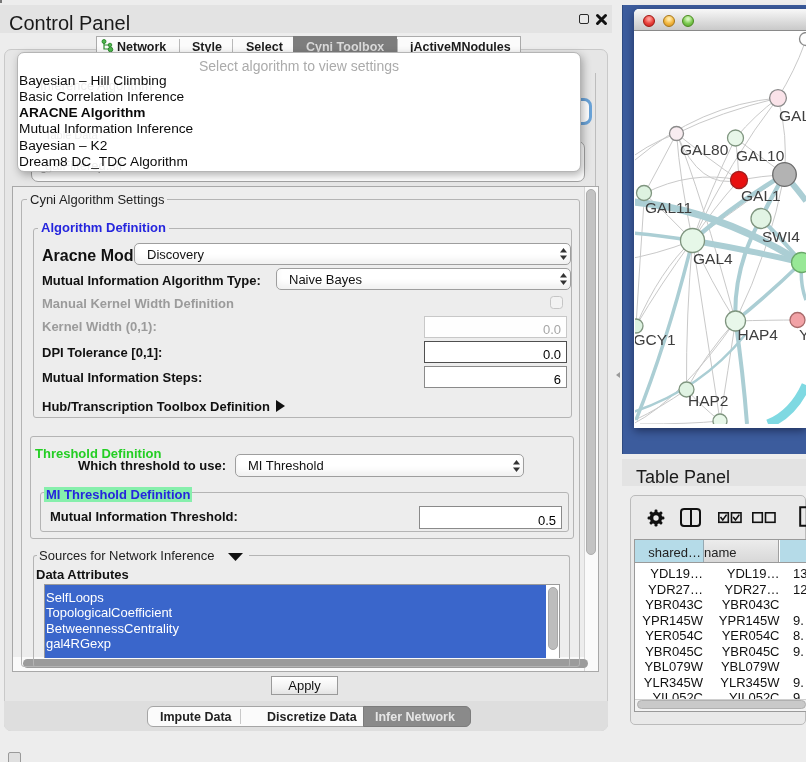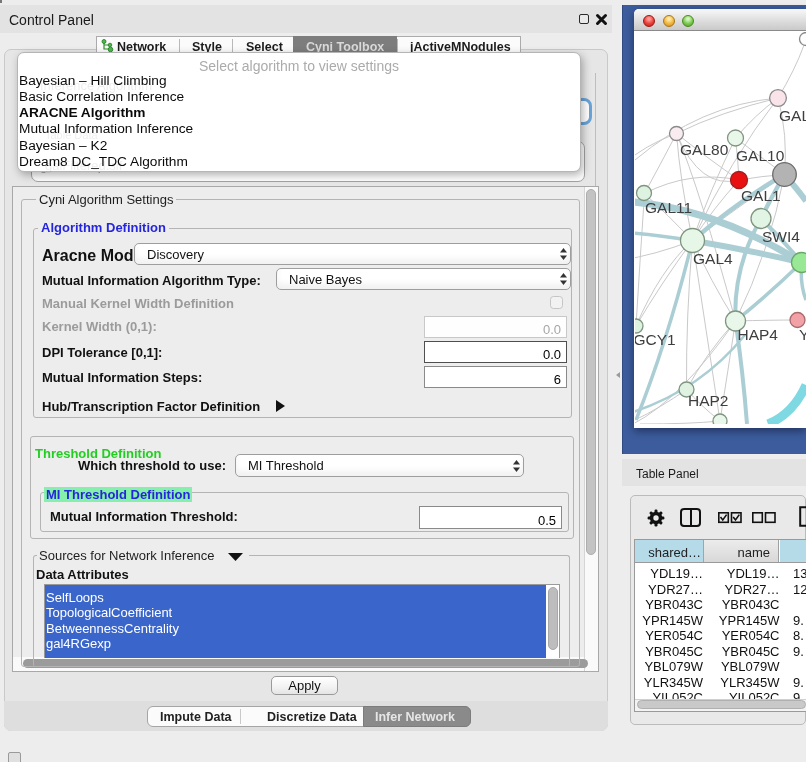--- a/index.html
+++ b/index.html
@@ -13,7 +13,7 @@
 <div class="abs" style="left:0;top:0;width:2px;height:3px;background:#777;"></div>
 
 <div class="abs" style="left:0;top:5px;width:612px;height:28px;background:#e3e3e3;"></div>
-<div class="abs" style="left:9px;top:12px;font-size:14px;color:#1a1a1a;">Control Panel</div>
+<div class="abs" style="left:9px;top:12px;font-size:20px;color:#1a1a1a;">Control Panel</div>
 
 <div class="abs" style="left:579px;top:14px;width:10px;height:10px;border:1.6px solid #2a2a2a;border-radius:2px;background:#e9e9e9;"></div>
 <svg class="abs" style="left:595px;top:13px;" width="13" height="13" viewBox="0 0 13 13">

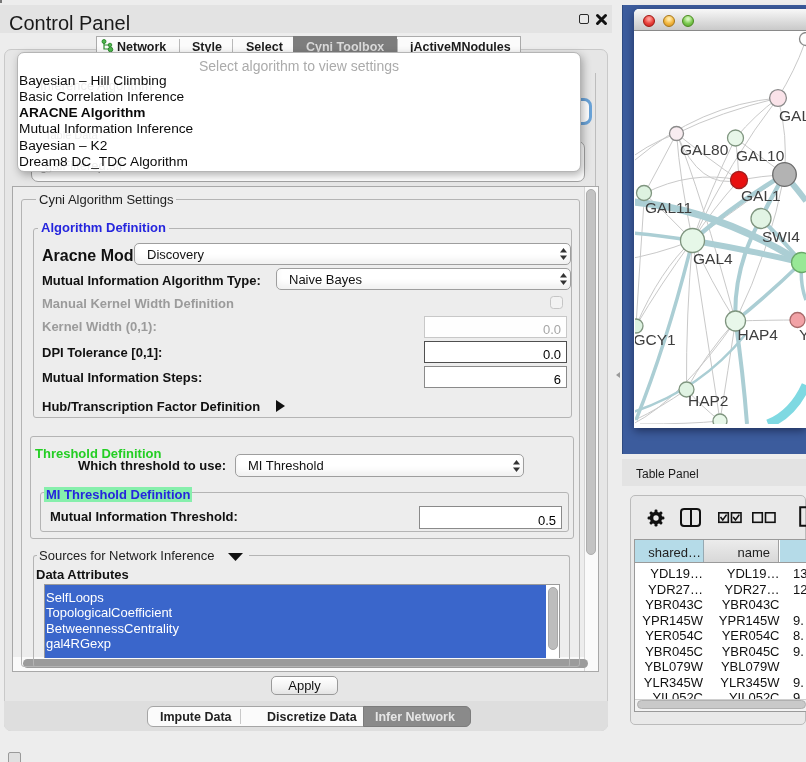--- a/index.html
+++ b/index.html
@@ -54,7 +54,7 @@
 <div class="abs" style="left:23px;top:659px;width:565px;height:9px;background:#9b9b9b;border-radius:4.5px;"></div>
 
 <div class="abs" style="left:21px;top:199px;width:559px;height:468px;border:1px solid #b4b4b4;border-radius:3px;"></div>
-<div class="abs" style="left:36px;top:192px;background:#ededed;padding:0 3px;font-size:13px;color:#1e1e1e;">Cyni Algorithm Settings</div>
+<div class="abs" style="left:27px;top:192px;background:#ededed;padding:0 3px;font-size:13px;color:#1e1e1e;">Cyni Algorithm Settings</div>
 
 <div class="abs" style="left:33px;top:228px;width:539px;height:190px;border:1px solid #b4b4b4;border-radius:3px;"></div>
 <div class="abs b" style="left:38px;top:220px;background:#ededed;padding:0 3px;font-size:13px;color:#2525dd;">Algorithm Definition</div>

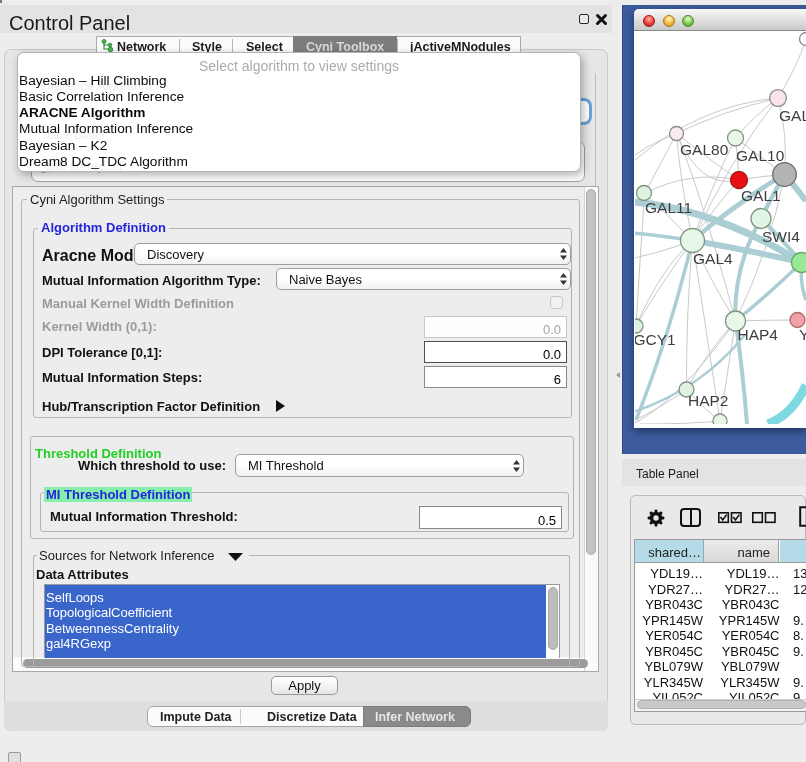--- a/index.html
+++ b/index.html
@@ -87,7 +87,7 @@
 <div class="abs b" style="left:42px;top:370px;font-size:13px;color:#111;">Mutual Information Steps:</div>
 <div class="abs" style="left:424px;top:366px;width:143px;height:22px;background:#fff;border:1px solid #8a8a8a;font-size:13px;color:#000;text-align:right;padding:4.5px 5px 0 0;">6</div>
 
-<div class="abs b" style="left:42px;top:399px;font-size:13px;color:#111;">Hub/Transcription Factor Definition</div>
+<div class="abs b" style="left:42px;top:399px;font-size:13px;color:#111;">Hub/Transcription Toolbox Definition</div>
 <svg class="abs" style="left:275px;top:399px;" width="11" height="14" viewBox="0 0 11 14">
     <path d="M1 1 L10 7 L1 13 Z" fill="#111"></path>
   </svg>

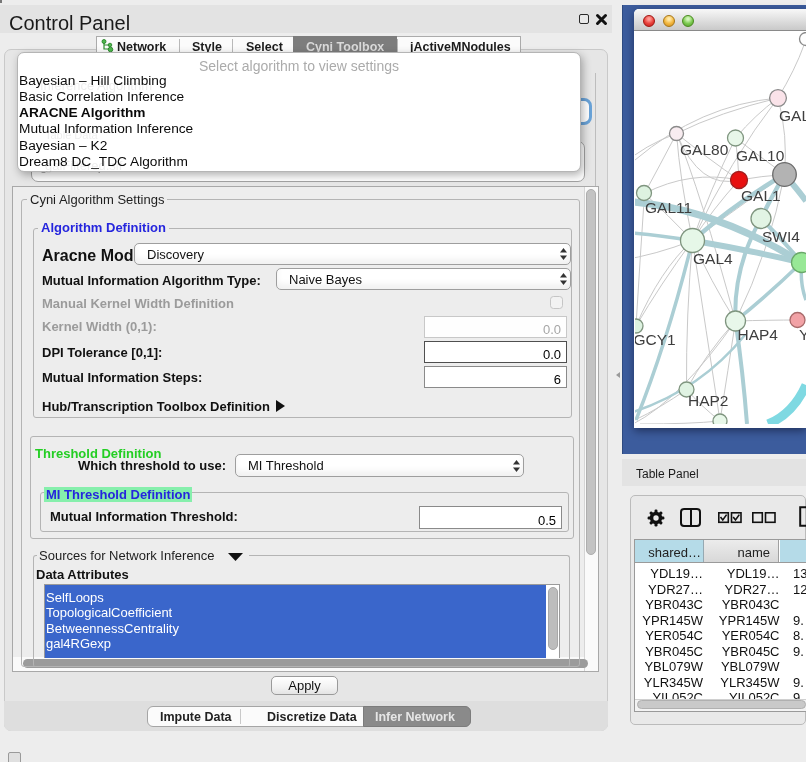--- a/index.html
+++ b/index.html
@@ -236,7 +236,7 @@
 </svg>
 
 <div class="abs" style="left:622px;top:459px;width:184px;height:27px;background:#e3e3e3;"></div>
-<div class="abs" style="left:636px;top:466.5px;font-size:12px;color:#1a1a1a;">Table Panel</div>
+<div class="abs" style="left:636px;top:466.5px;font-size:18px;color:#1a1a1a;">Table Panel</div>
 
 <div class="abs" style="left:630px;top:495px;width:176px;height:230px;background:#e9e9e9;border:1px solid #bbb;border-radius:5px;"></div>
 

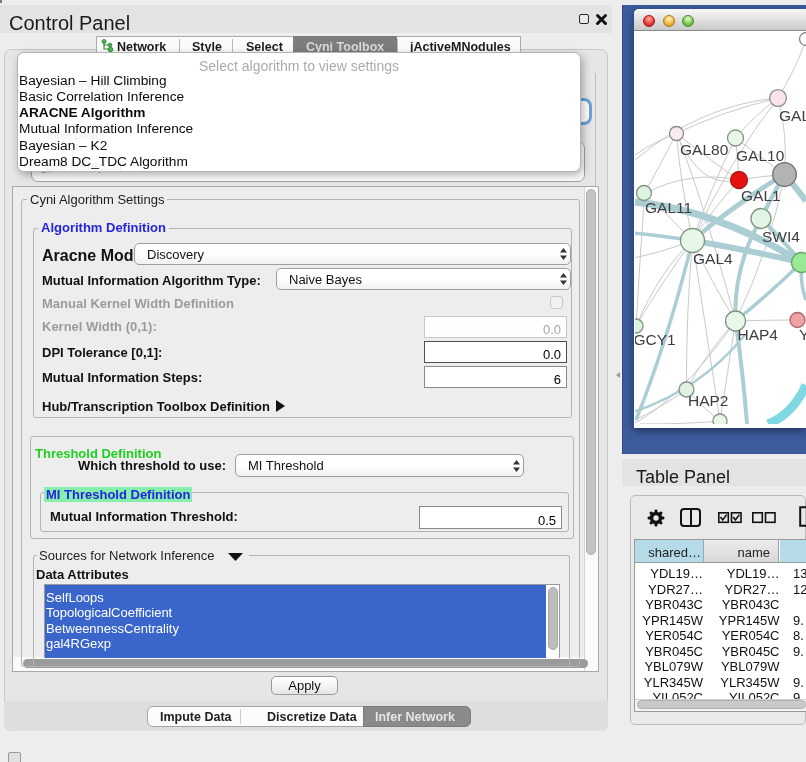--- a/index.html
+++ b/index.html
@@ -273,7 +273,7 @@
 <div class="abs" style="left:780px;top:540px;width:26px;height:22px;background:#b5dbe8;"></div>
 <div class="abs" style="left:635px;top:562px;width:171px;height:1px;background:#9a9a9a;"></div>
 <div class="abs" style="left:640px;top:545px;width:63px;text-align:right;font-size:13px;color:#222;padding-right:2px;">shared…</div>
-<div class="abs" style="left:704px;top:545px;width:66px;text-align:right;font-size:13px;color:#222;">name</div>
+<div class="abs" style="left:704px;top:545px;width:66px;font-size:13px;color:#222;">name</div>
 
 <div class="abs" style="left:635px;top:566px;width:68px;text-align:right;font-size:13px;color:#111;line-height:15.5px;">YDL19…<br>YDR27…<br>YBR043C<br>YPR145W<br>YER054C<br>YBR045C<br>YBL079W<br>YLR345W<br>YIL052C</div>
 <div class="abs" style="left:704px;top:566px;width:75.5px;text-align:right;font-size:13px;color:#111;line-height:15.5px;">YDL19…<br>YDR27…<br>YBR043C<br>YPR145W<br>YER054C<br>YBR045C<br>YBL079W<br>YLR345W<br>YIL052C</div>

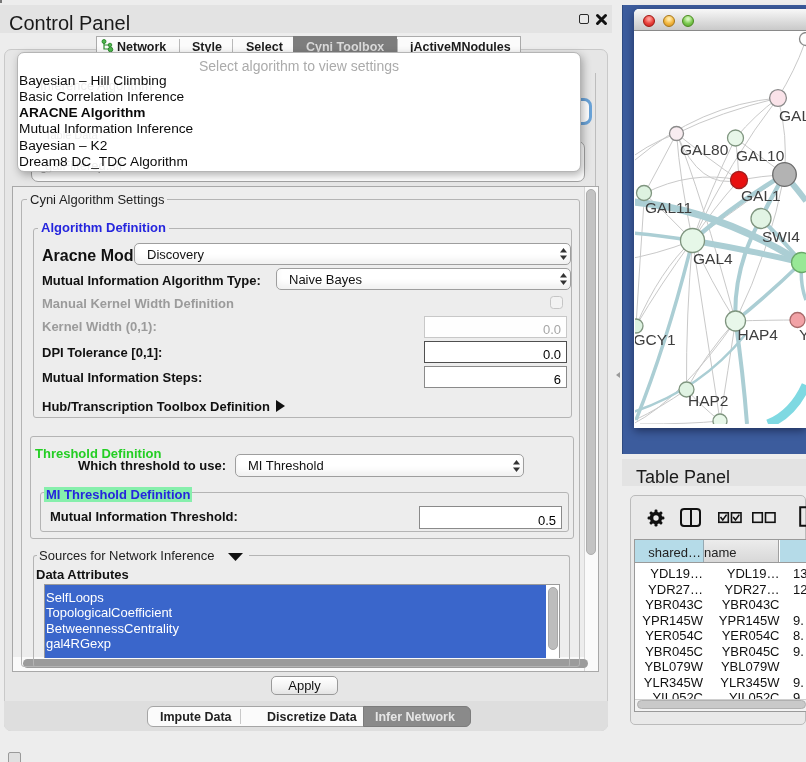--- a/index.html
+++ b/index.html
@@ -121,7 +121,7 @@
 <div class="abs" style="left:46px;top:590px;font-size:13px;color:#fff;line-height:15.4px;">SelfLoops<br>TopologicalCoefficient<br>BetweennessCentrality<br>gal4RGexp</div>
 <div class="abs" style="left:548px;top:587px;width:10px;height:63px;background:#bdbdbd;border:1px solid #a8a8a8;border-radius:5px;"></div>
 
-<div class="abs" style="left:271px;top:676px;width:67px;height:19px;background:linear-gradient(#ffffff,#f2f2f2 60%,#e4e4e4);border:1px solid #9a9a9a;border-radius:5px;text-align:center;font-size:13px;color:#111;padding-top:1px;">Apply</div>
+<div class="abs" style="left:271px;top:676px;width:67px;height:19px;background:linear-gradient(#ffffff,#f2f2f2 60%,#e4e4e4);border:1px solid #9a9a9a;border-radius:0;text-align:center;font-size:13px;color:#111;padding-top:1px;">Apply</div>
 
 <div class="abs" style="left:4px;top:701px;width:604px;height:30px;background:#dedede;border-radius:0 0 7px 7px;"></div>
 <div class="abs" style="left:147px;top:706px;width:324px;height:21px;background:#fbfbfb;border:1px solid #a5a5a5;border-radius:6px;"></div>

